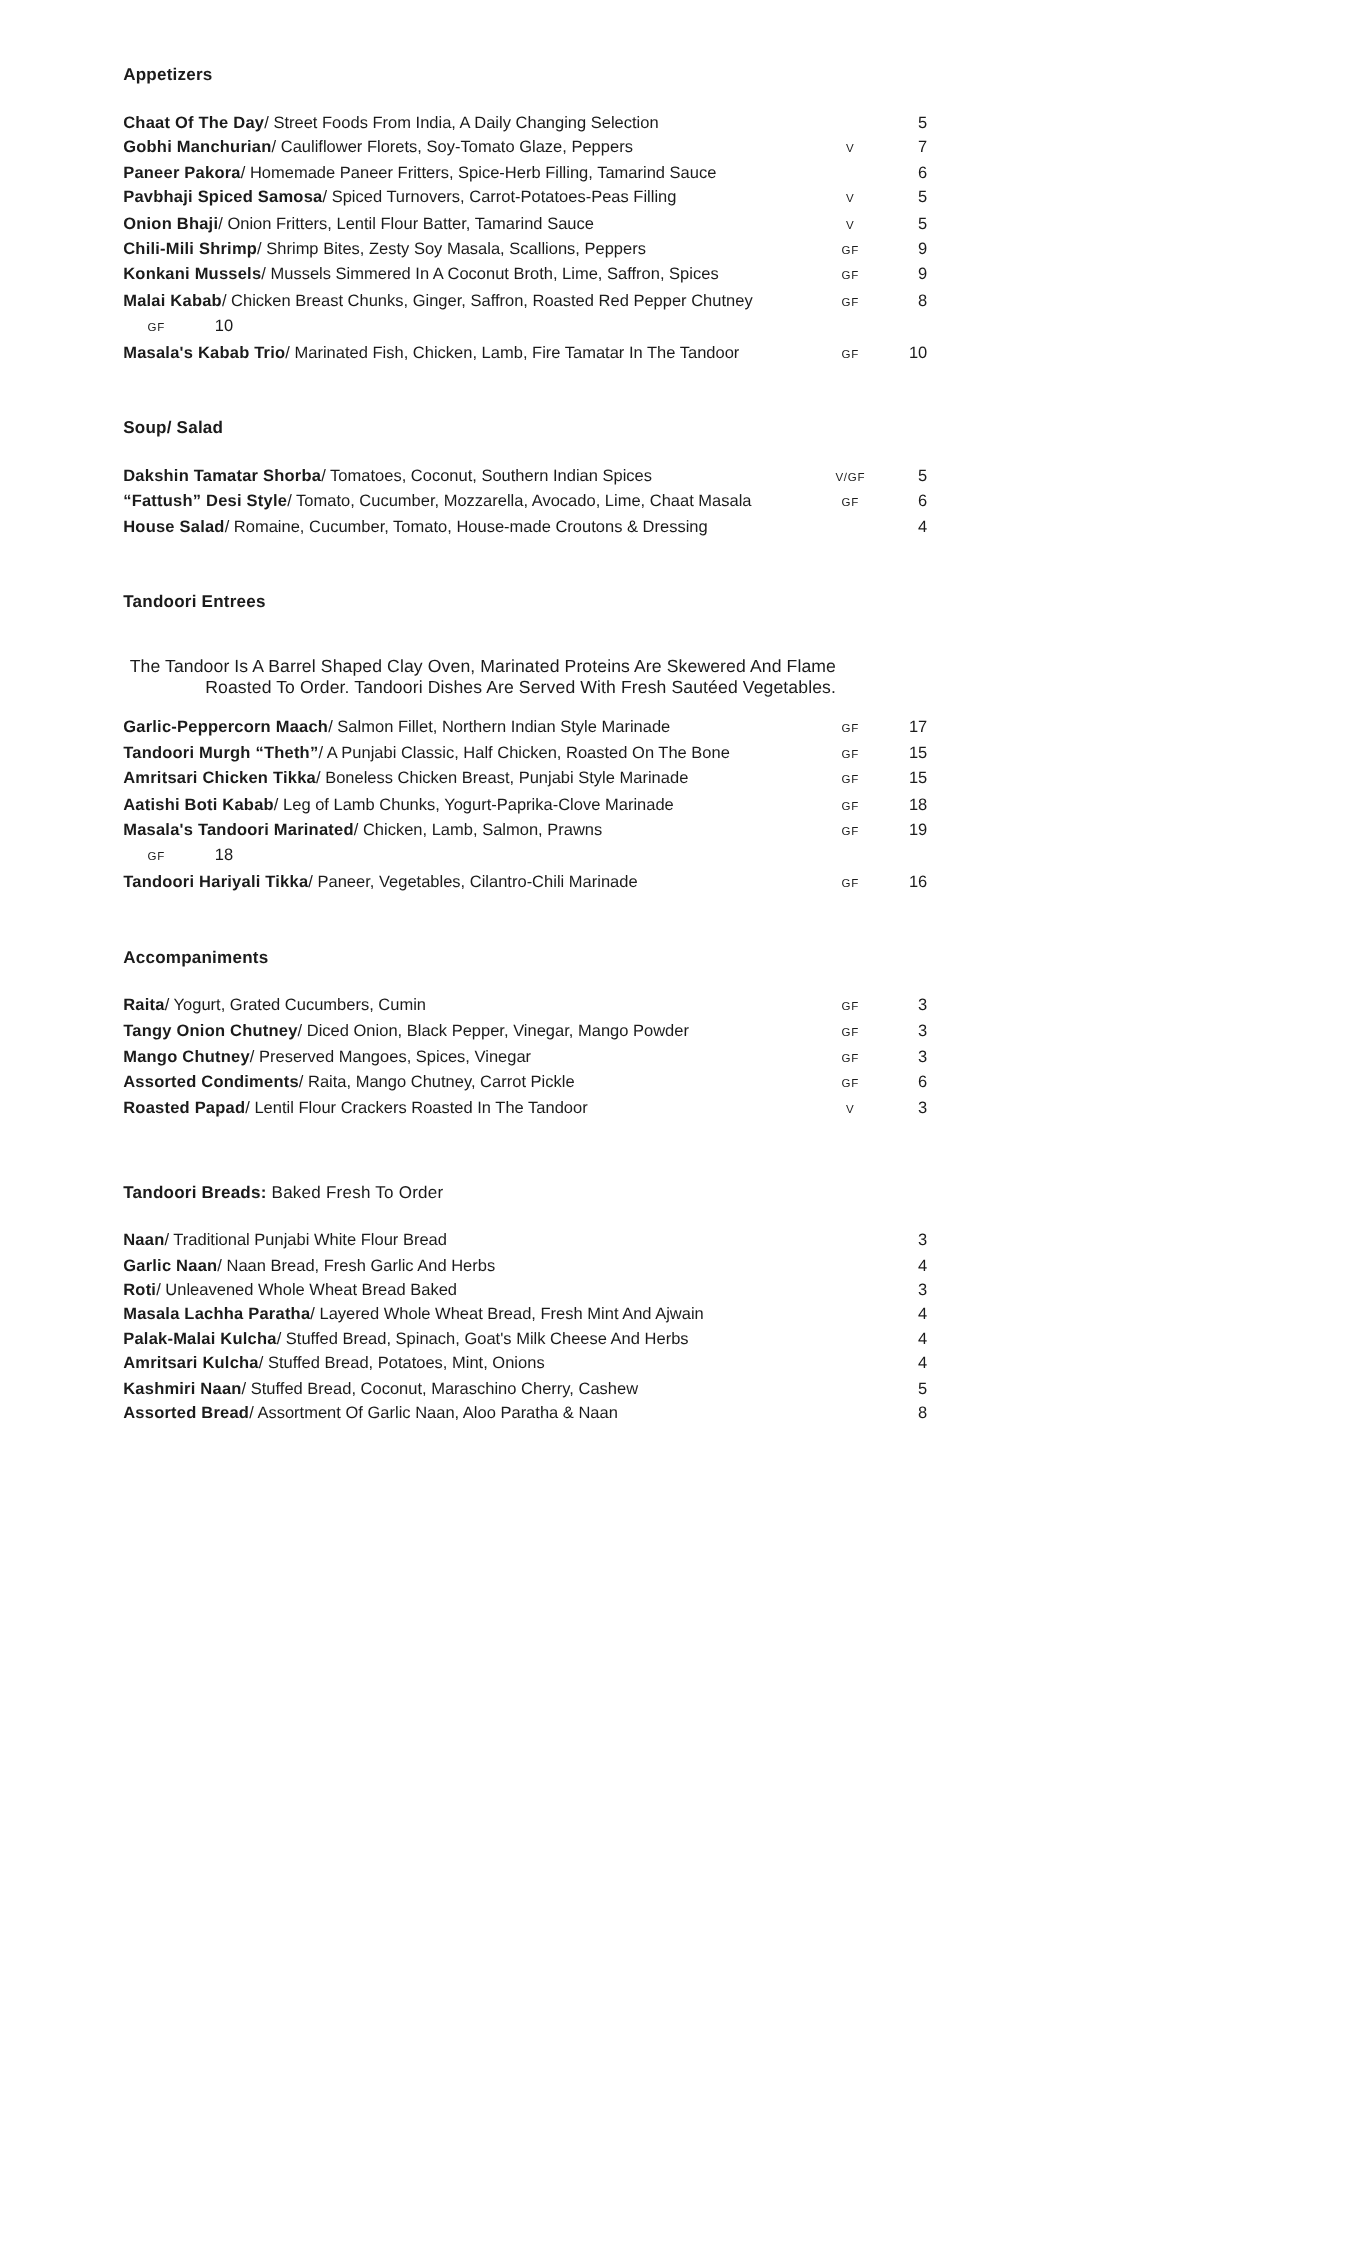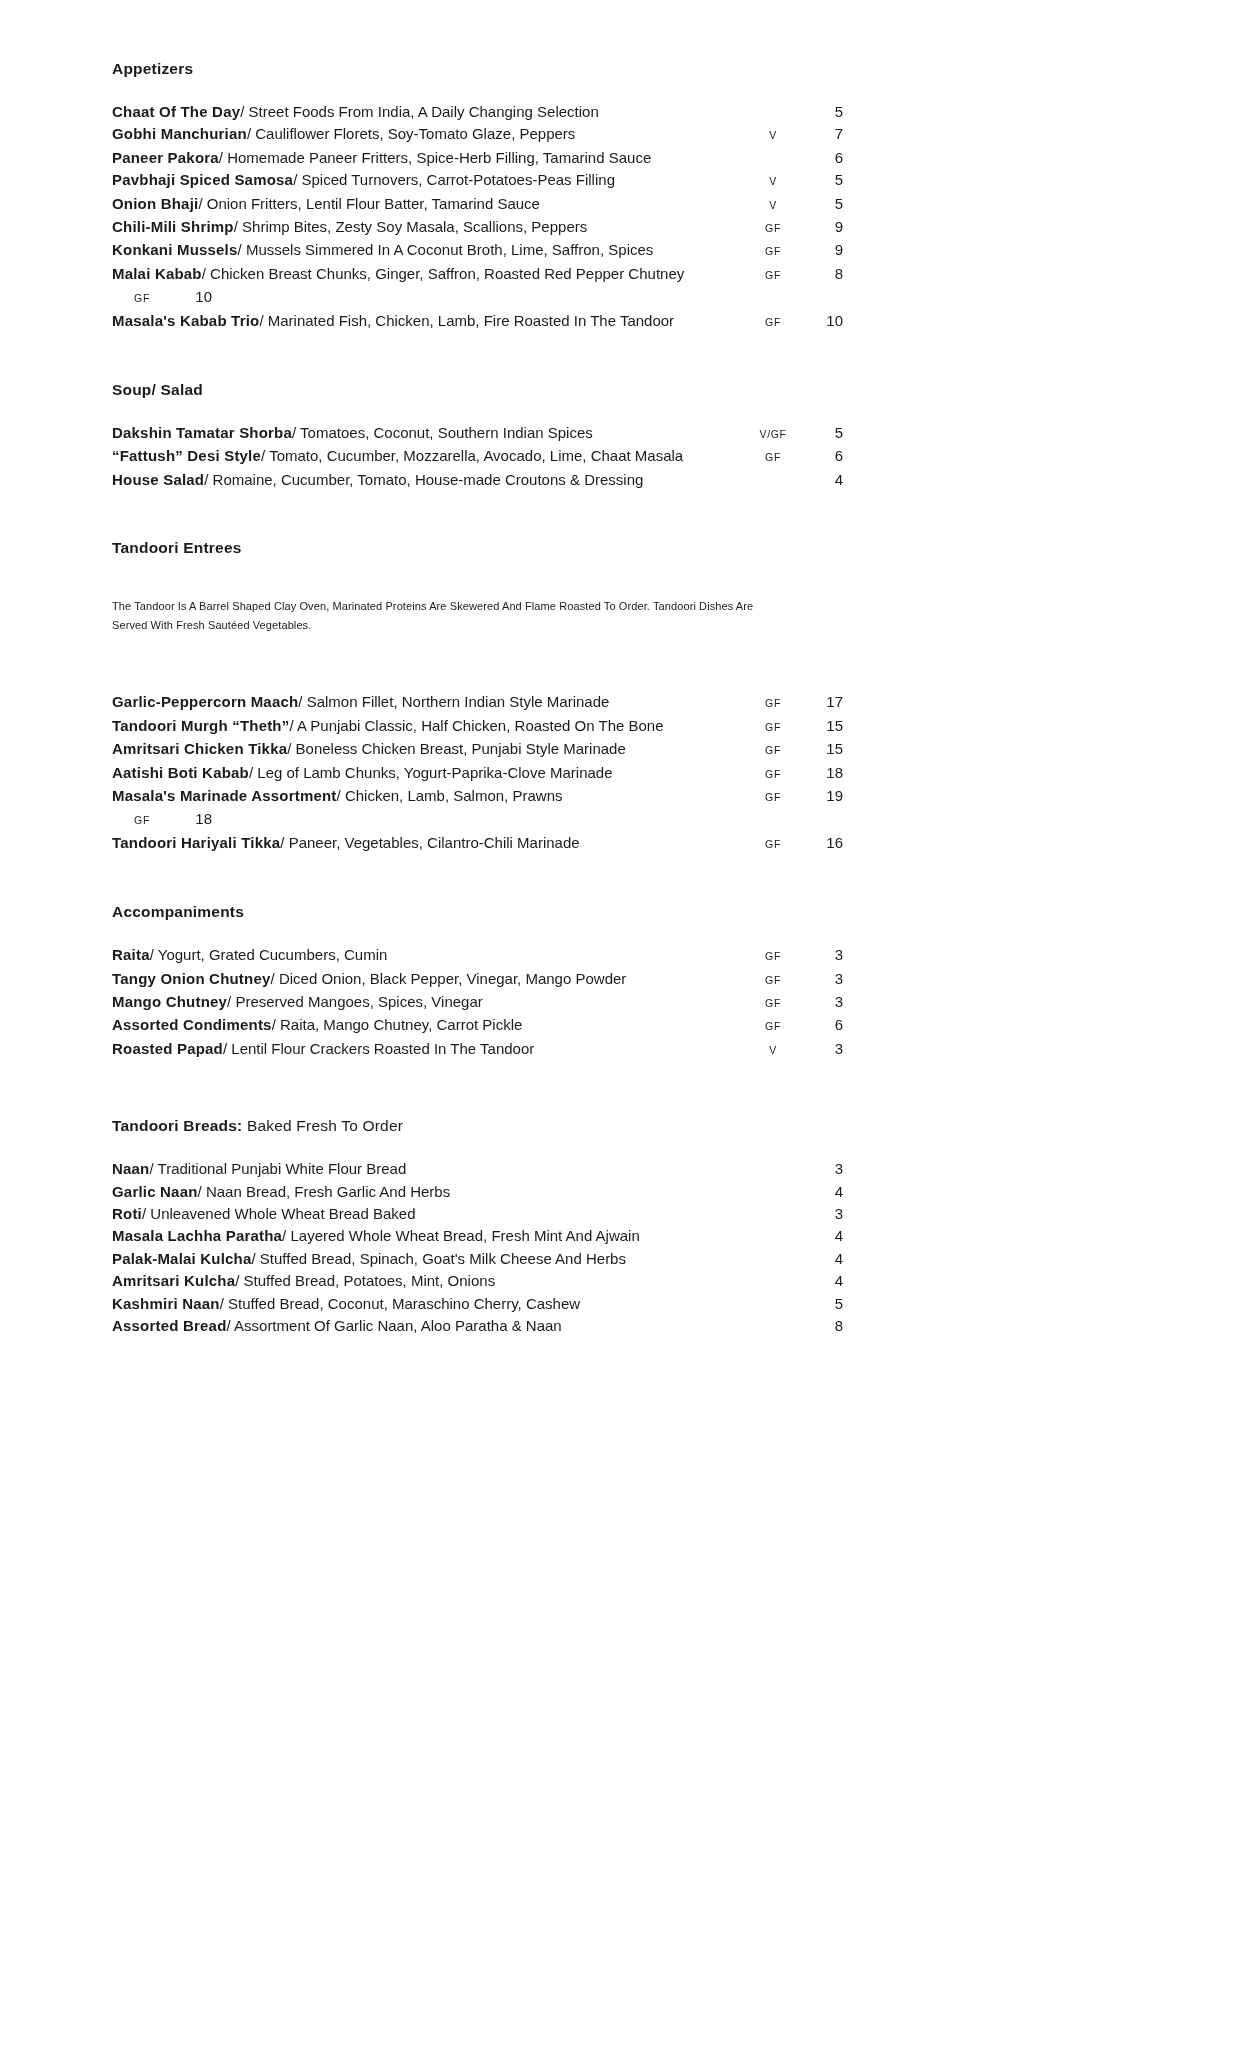--- a/index.html
+++ b/index.html
@@ -142,7 +142,7 @@
   </div>
 
   <div class="item">
-    <span class="item-text"><span class="item-name">Masala's Kabab Trio</span><span class="item-slash">/</span> <span class="item-desc">Marinated Fish, Chicken, Lamb, Fire Roasted In The Tandoor</span></span>
+    <span class="item-text"><span class="item-name">Masala's Kabab Trio</span><span class="item-slash">/</span> <span class="item-desc">Marinated Fish, Chicken, Lamb, Fire Tamatar In The Tandoor</span></span>
     <span class="item-diet">GF</span>
     <span class="item-price">10</span>
   </div>

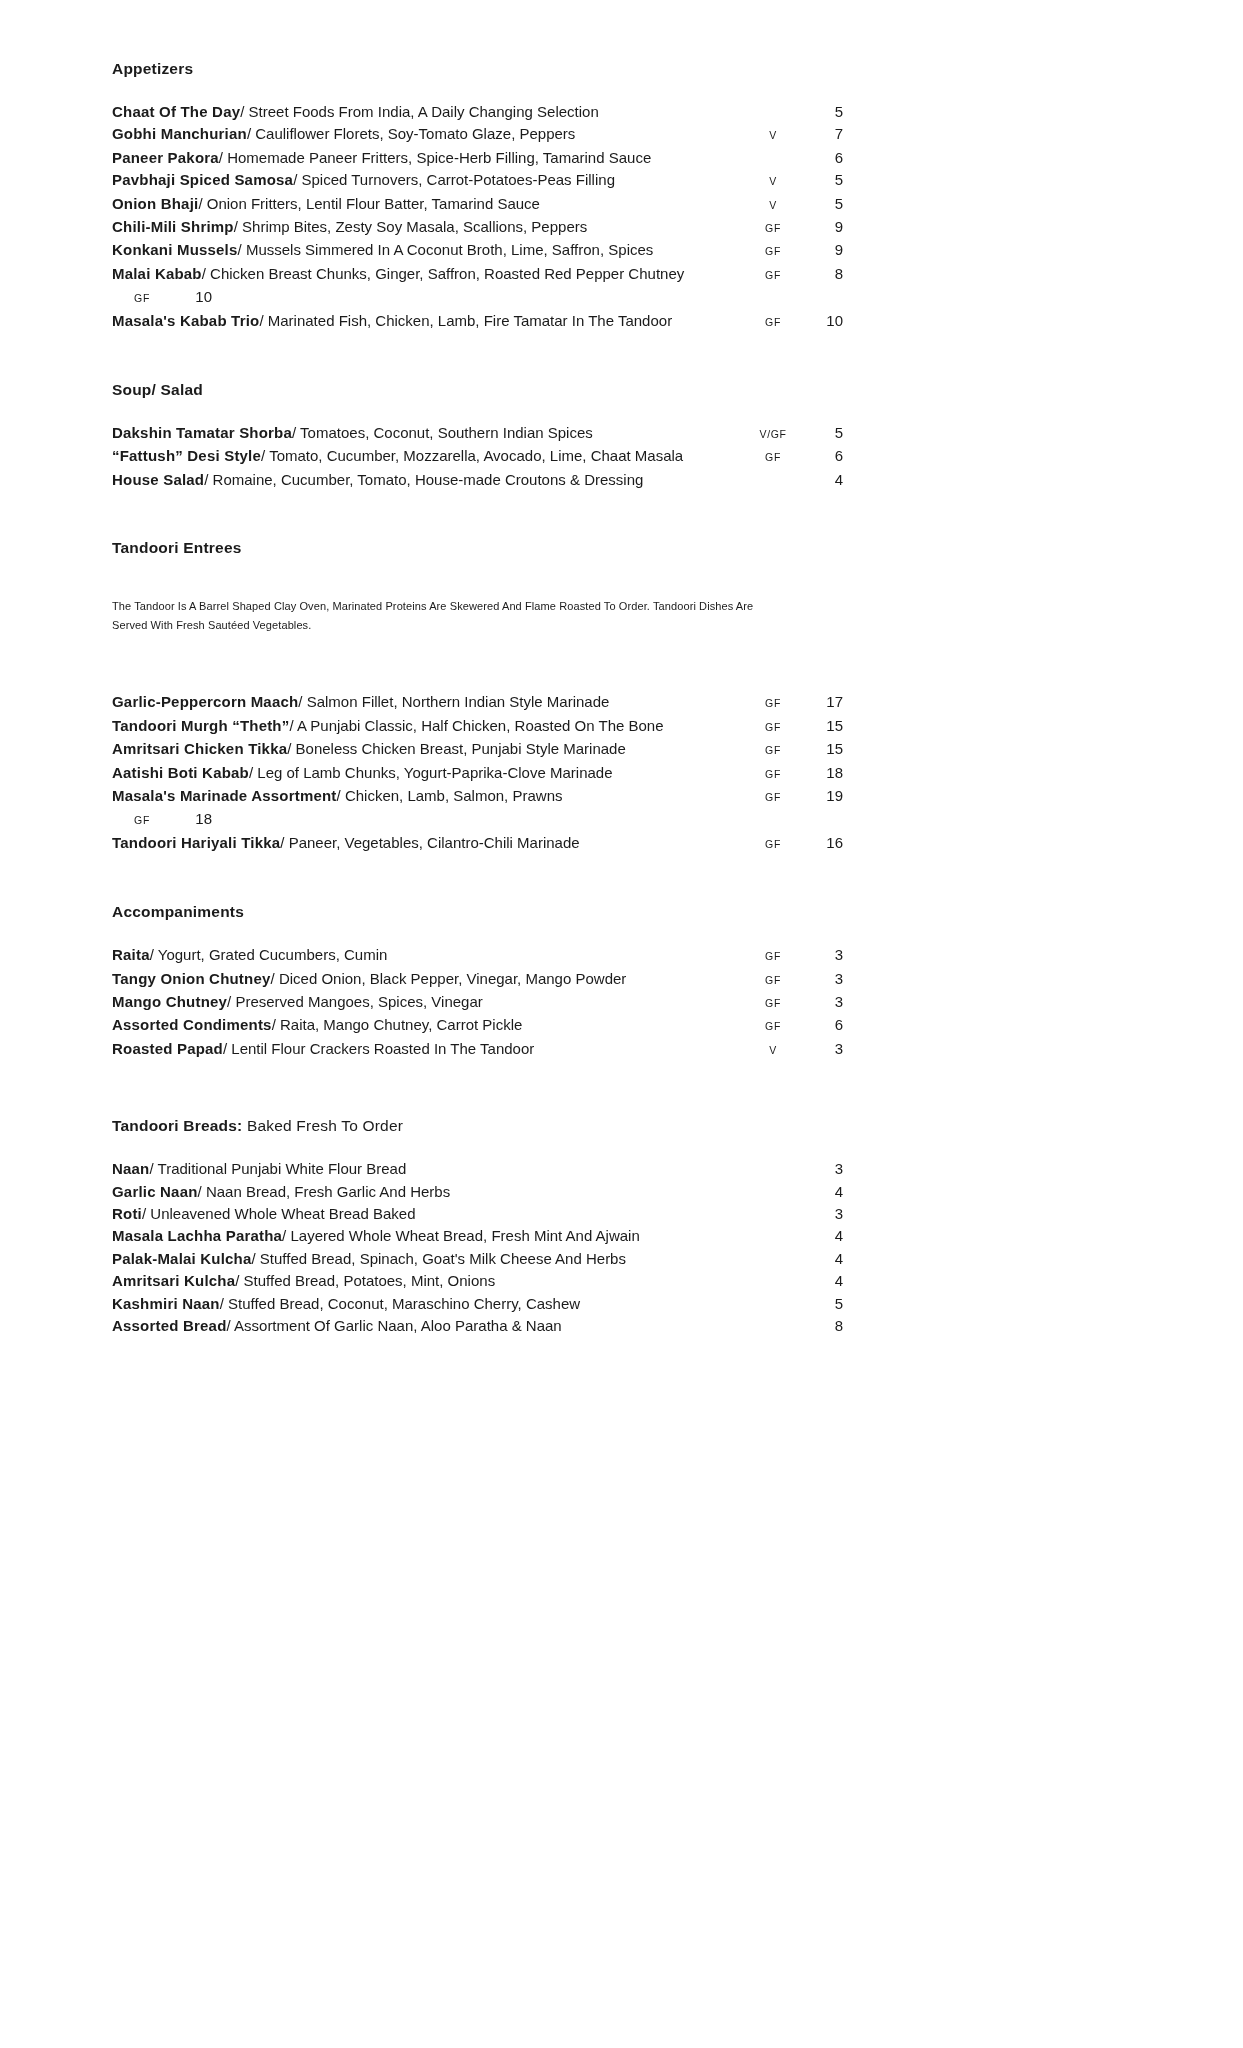--- a/index.html
+++ b/index.html
@@ -36,11 +36,12 @@
     font-weight: 400;
   }
   .section-note {
-    margin: 40px 0 56px 0;
+    margin: 40px 0 15px 0;
     max-width: 648px;
-    font-size: 11px;
+    font-size: 16px;
     line-height: 19px;
     letter-spacing: 0.1px;
+    text-align: right;
   }
   .items { }
   .item {

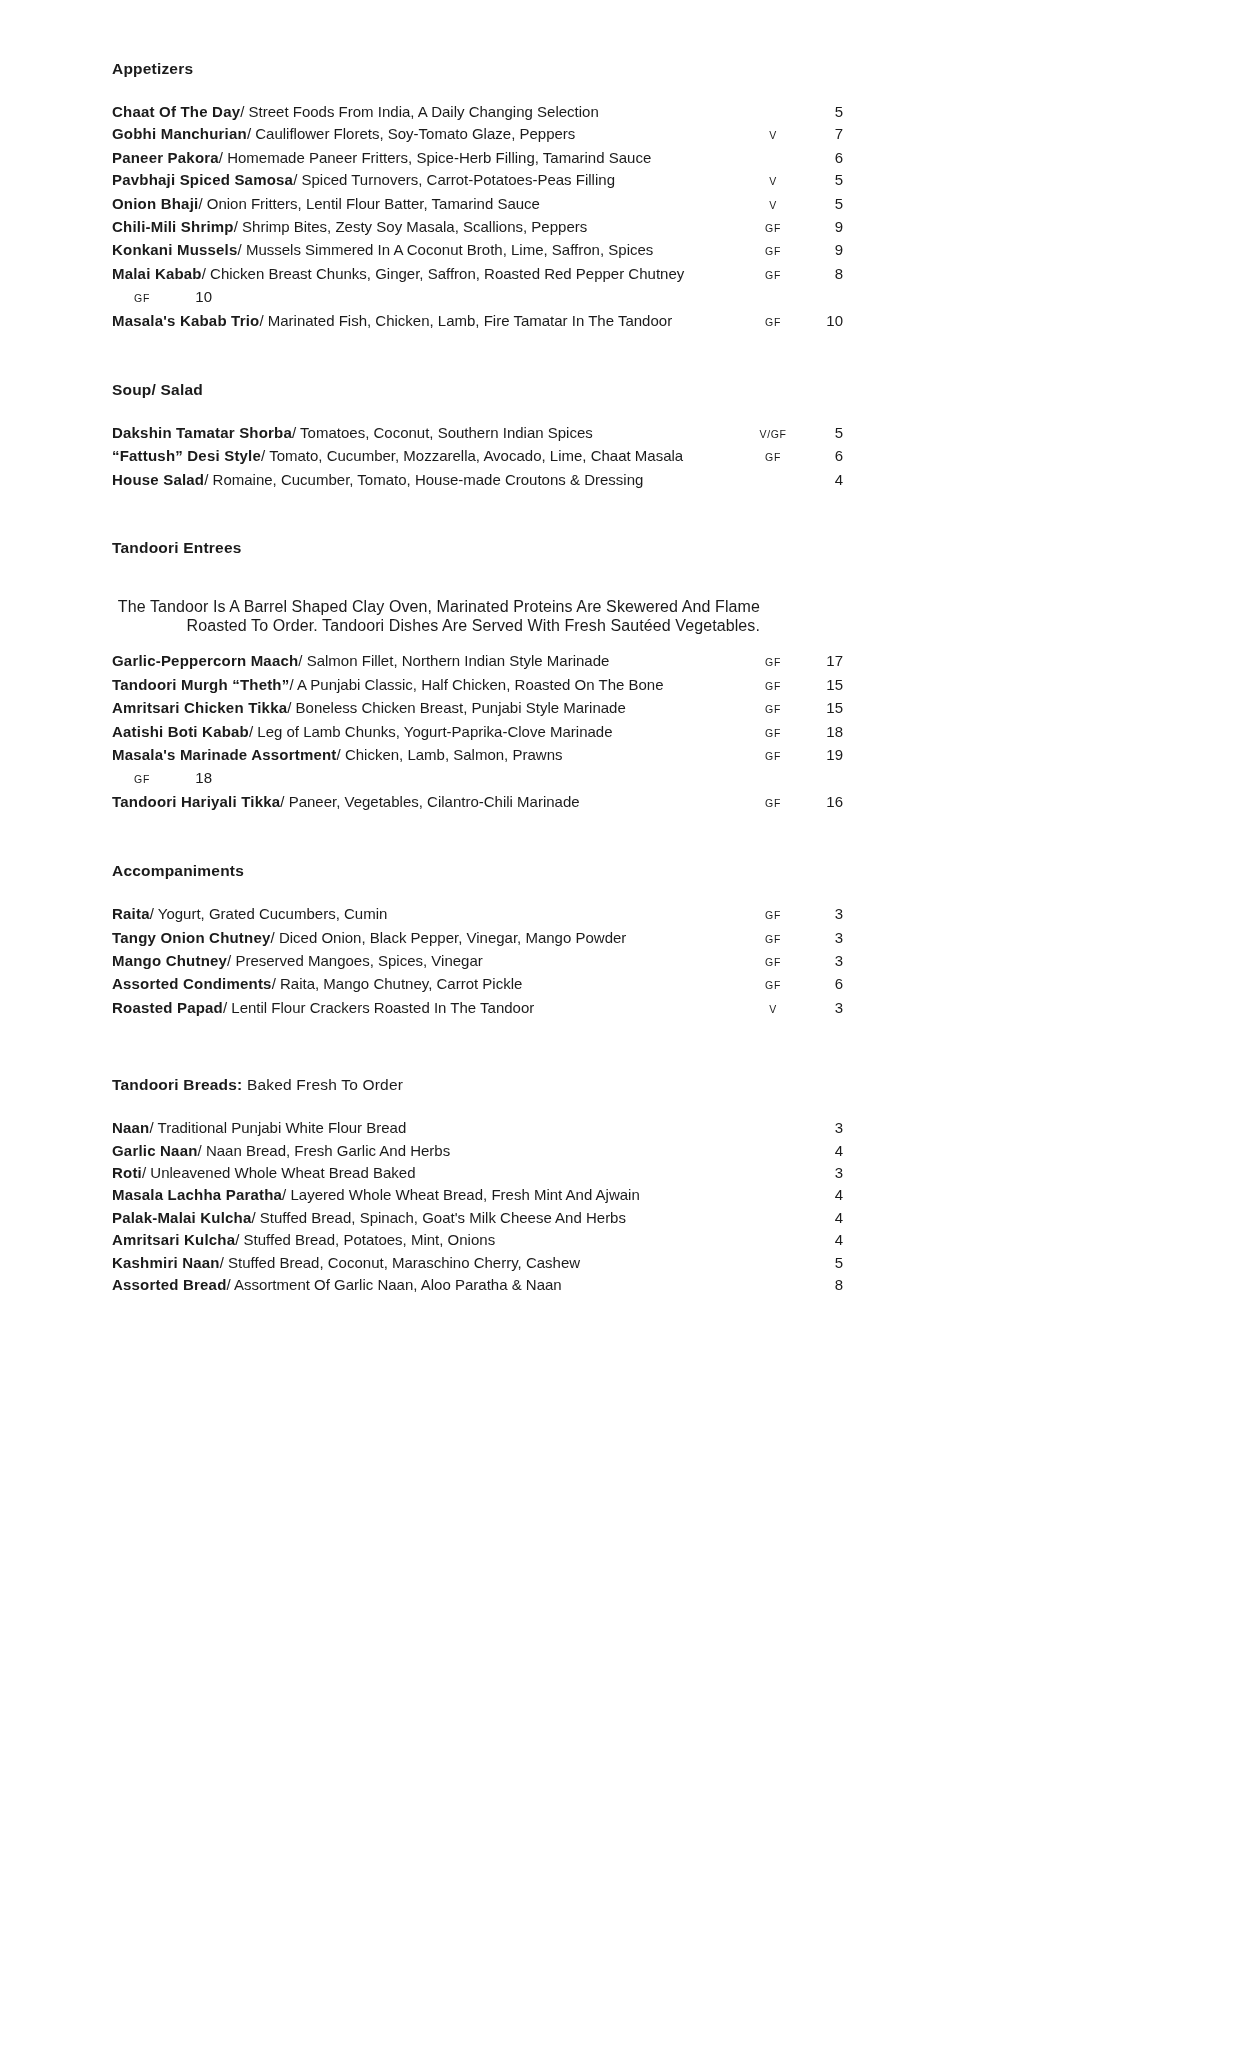--- a/index.html
+++ b/index.html
@@ -203,7 +203,7 @@
   </div>
 
   <div class="item">
-    <span class="item-text"><span class="item-name">Masala's Marinade Assortment</span><span class="item-slash">/</span> <span class="item-desc">Chicken, Lamb, Salmon, Prawns</span></span>
+    <span class="item-text"><span class="item-name">Masala's Tandoori Marinated</span><span class="item-slash">/</span> <span class="item-desc">Chicken, Lamb, Salmon, Prawns</span></span>
     <span class="item-diet">GF</span>
     <span class="item-price">19</span>
   </div>

